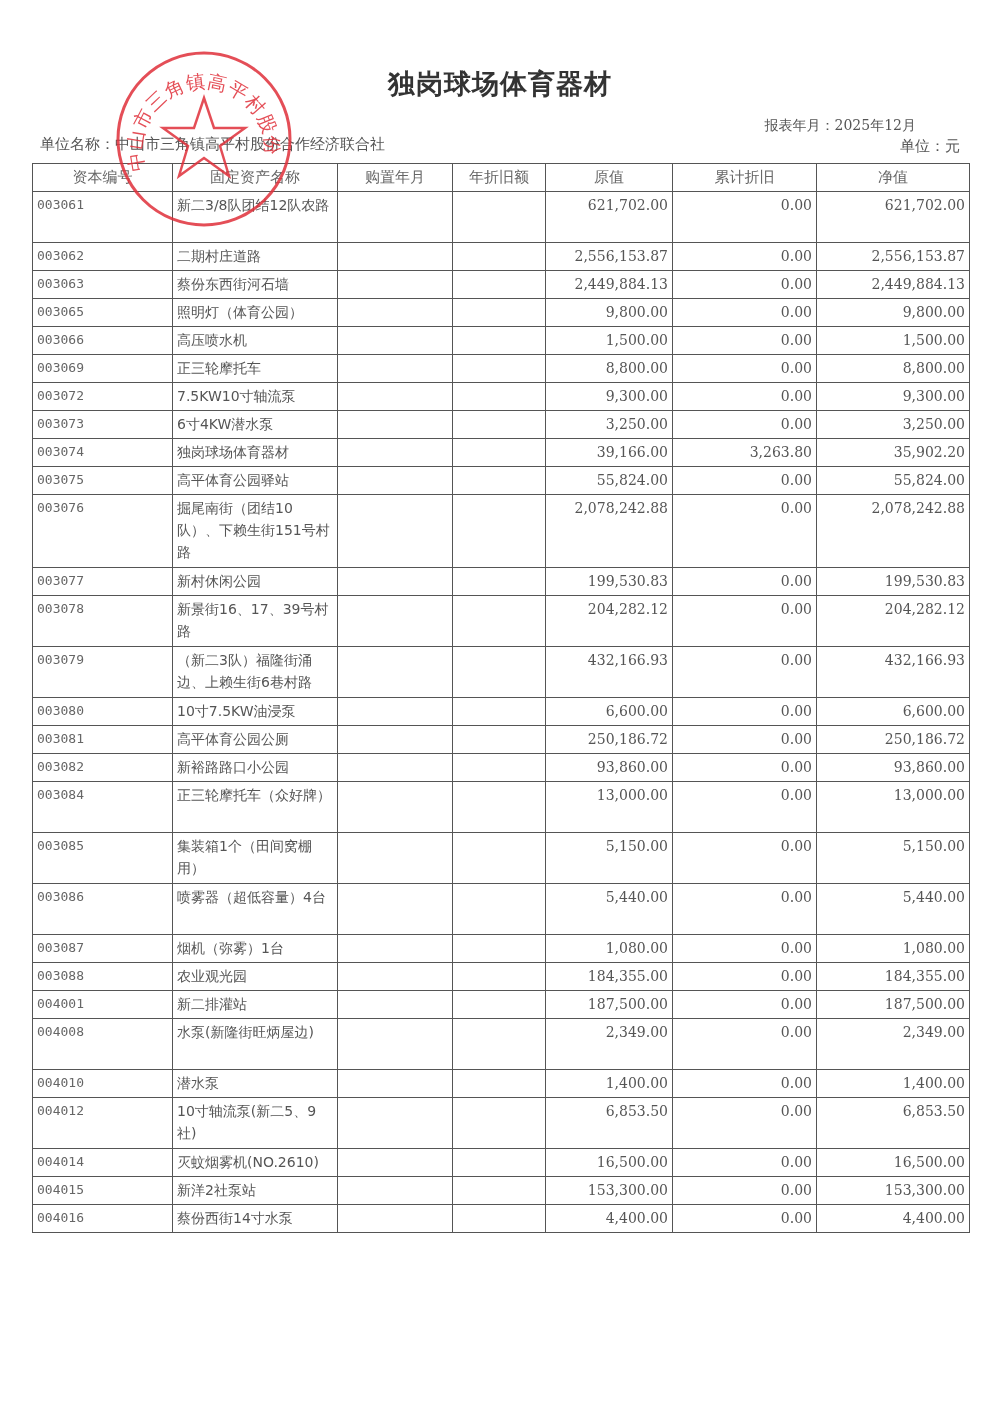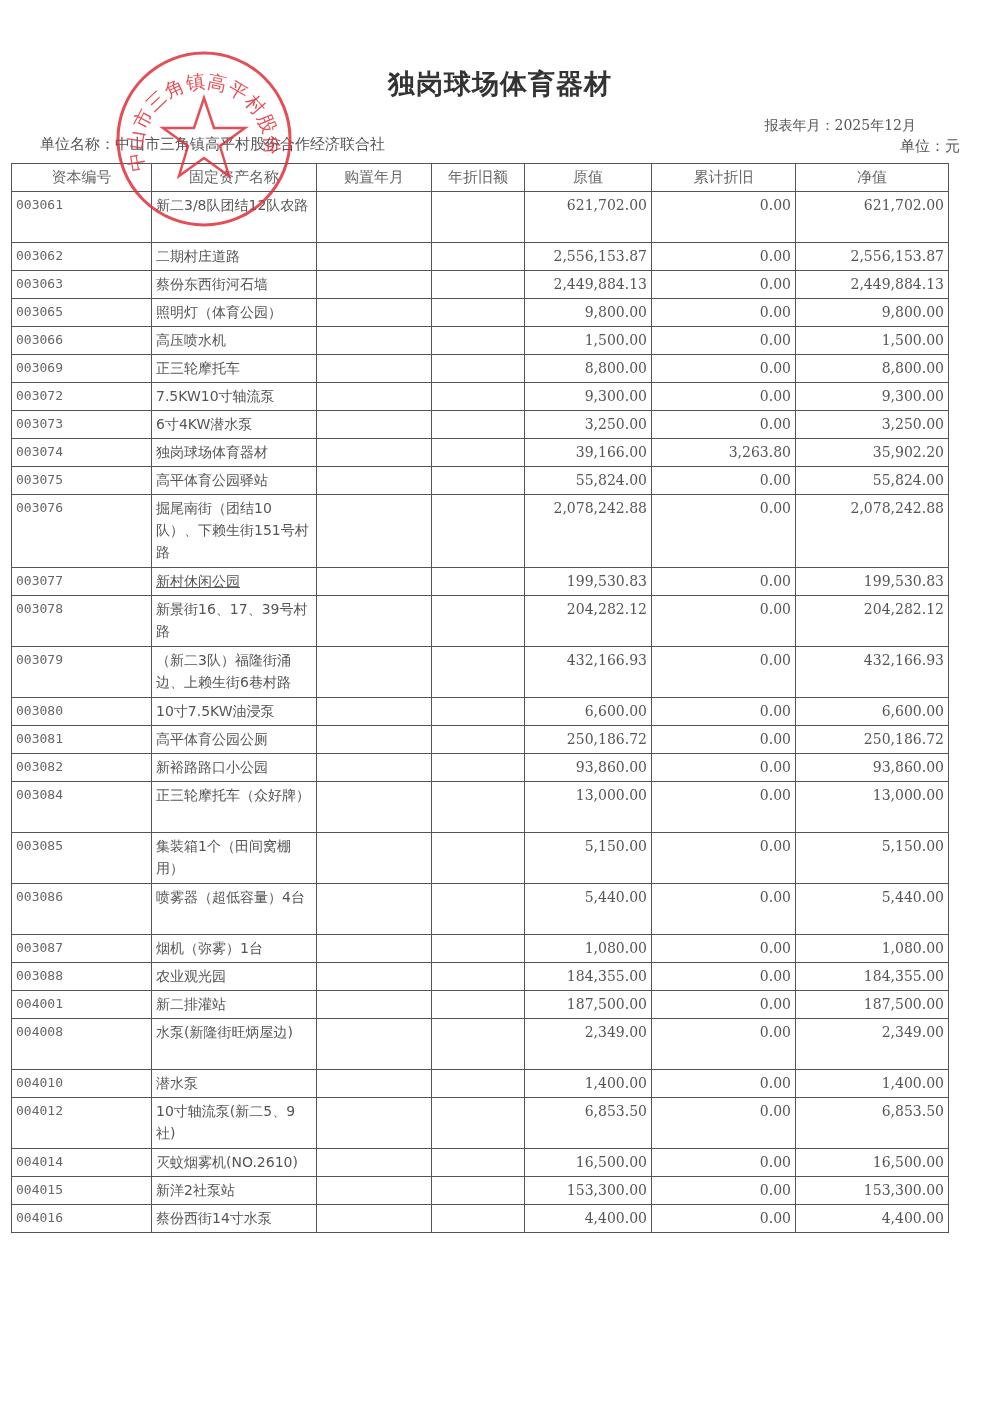--- a/index.html
+++ b/index.html
@@ -13,7 +13,7 @@
     .subtitle span { position: relative; left: -2px; }
     .unit-name { position: absolute; top: 135px; left: 40px; font-size: 15px; color: #555; }
     .unit-label { position: absolute; top: 137px; right: 40px; font-size: 15px; color: #555; }
-    table.assets { position: absolute; top: 163px; left: 11px; border-collapse: collapse;
+    table.assets { position: absolute; top: 163px; left: 32px; border-collapse: collapse;
                    table-layout: fixed; width: 937px; font-size: 14px; color: #555; }
     table.assets th, table.assets td { border: 1px solid #555; padding: 0 4px; }
     table.assets th { height: 27px; font-weight: normal; text-align: center; font-size: 15px; color: #666;

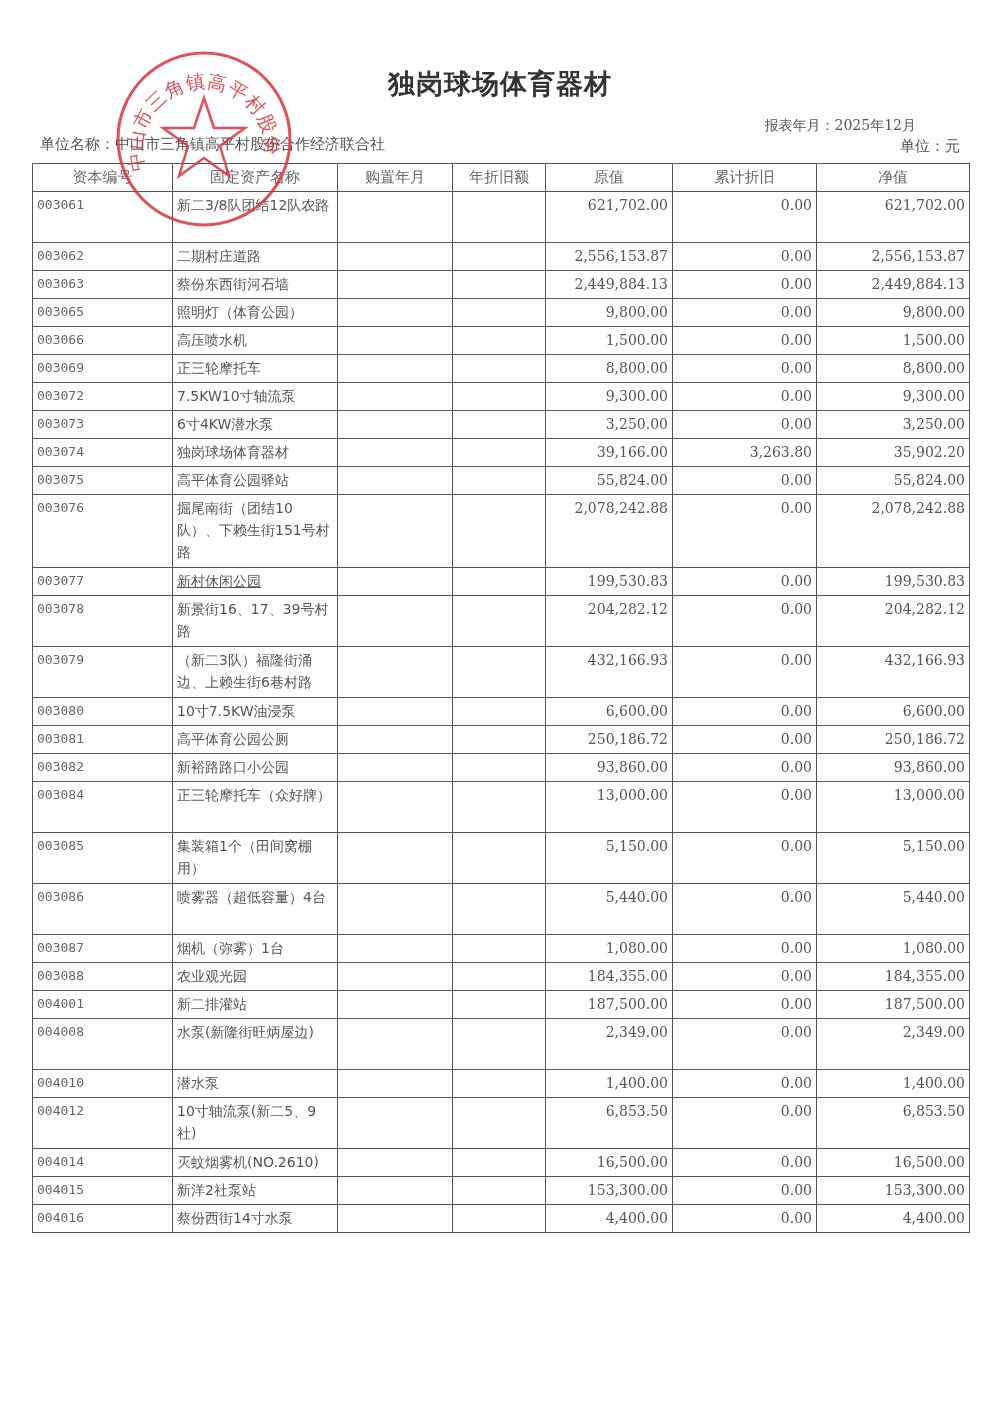--- a/index.html
+++ b/index.html
@@ -158,7 +158,7 @@
       </tr>
       <tr>
         <td class="code" style="height: 25px;">003077</td>
-        <td class="name" style="height: 25px; text-decoration: underline;">新村休闲公园</td>
+        <td class="name" style="height: 25px;">新村休闲公园</td>
         <td class="num" style="height: 25px;"></td>
         <td class="num" style="height: 25px;"></td>
         <td class="num" style="height: 25px;">199,530.83</td>

